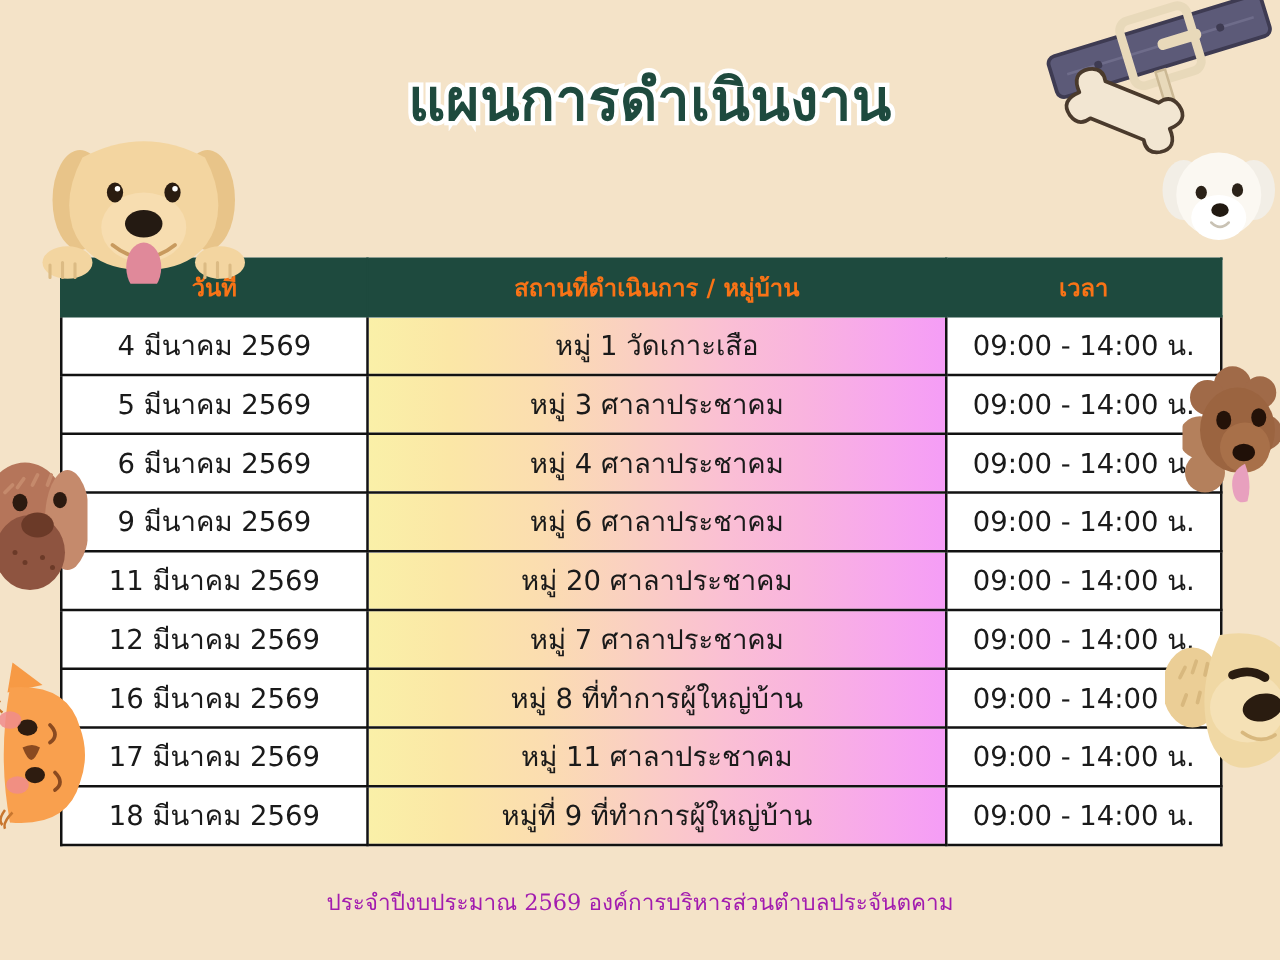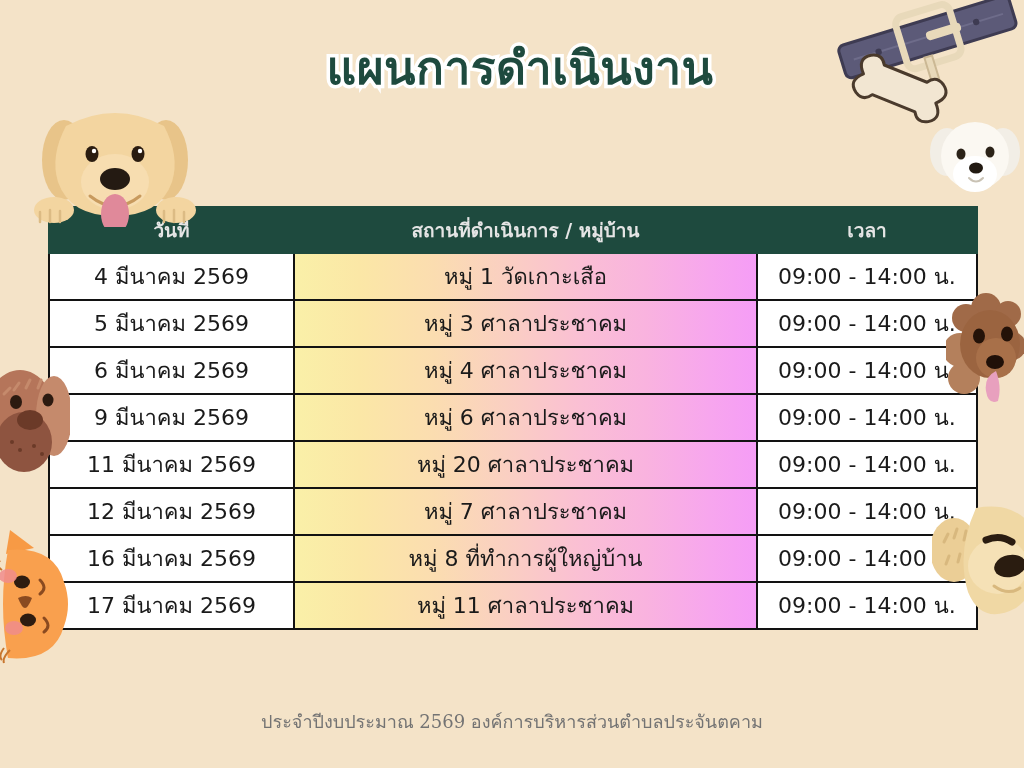--- a/index.html
+++ b/index.html
@@ -24,7 +24,7 @@
   .title-block {
     position: absolute;
     left: 0;
-    top: 44px;
+    top: 56px;
     width: 1024px;
     text-align: center;
     z-index: 40;

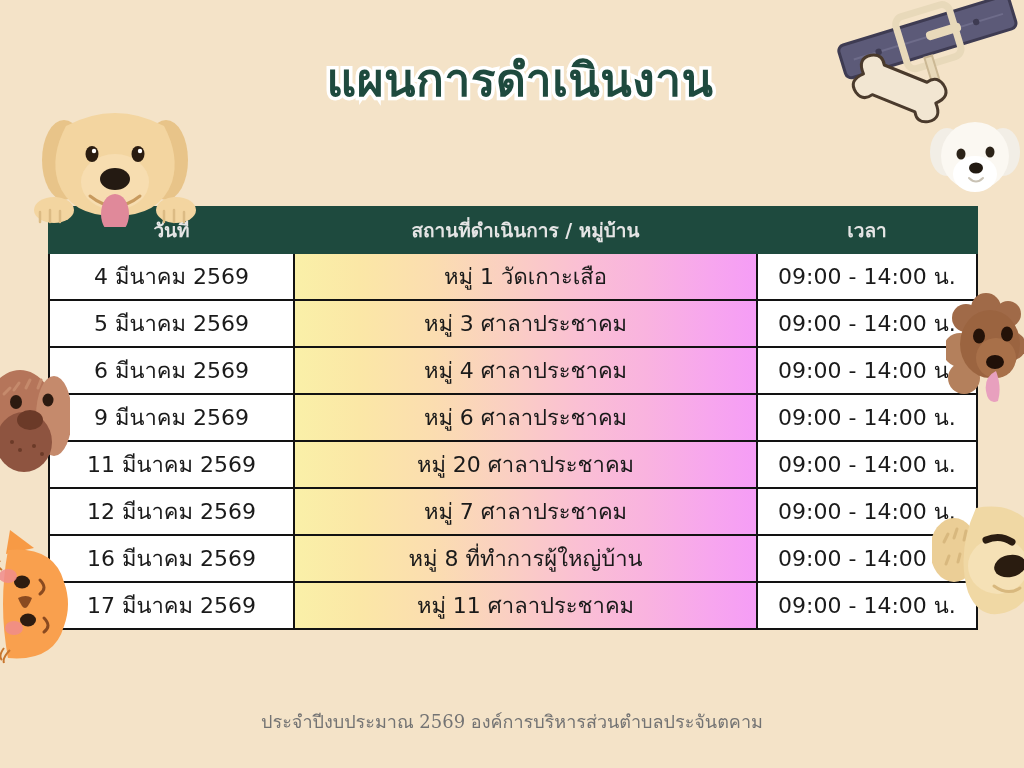--- a/index.html
+++ b/index.html
@@ -73,7 +73,7 @@
   }
   table.schedule thead th {
     background: #1E4A3E;
-    color: #e5e5e5;
+    color: #f97316;
     font-weight: bold;
     font-size: 19px;
     height: 46px;

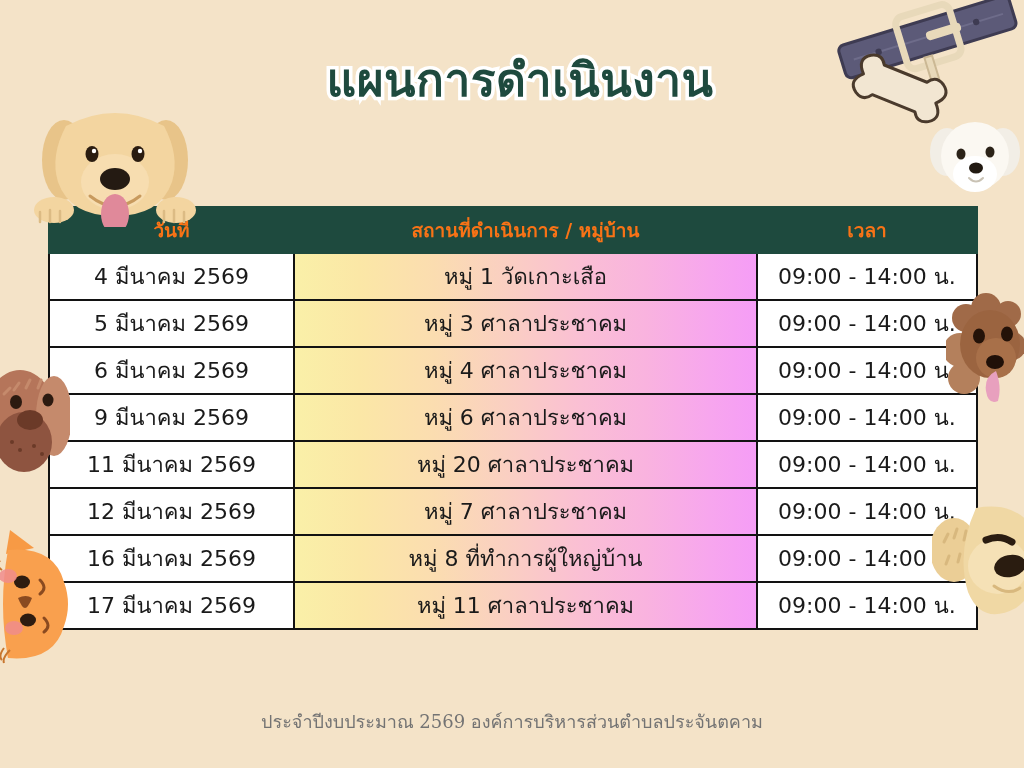--- a/index.html
+++ b/index.html
@@ -308,6 +308,11 @@
             <td class="cell-place">หมู่ 11 ศาลาประชาคม</td>
             <td class="cell-time">09:00 - 14:00 น.</td>
           </tr>
+          <tr>
+            <td class="cell-date">18 มีนาคม 2569</td>
+            <td class="cell-place">หมู่ที่ 9 ที่ทำการผู้ใหญ่บ้าน</td>
+            <td class="cell-time">09:00 - 14:00 น.</td>
+          </tr>
         </tbody>
     </table>
   </div>

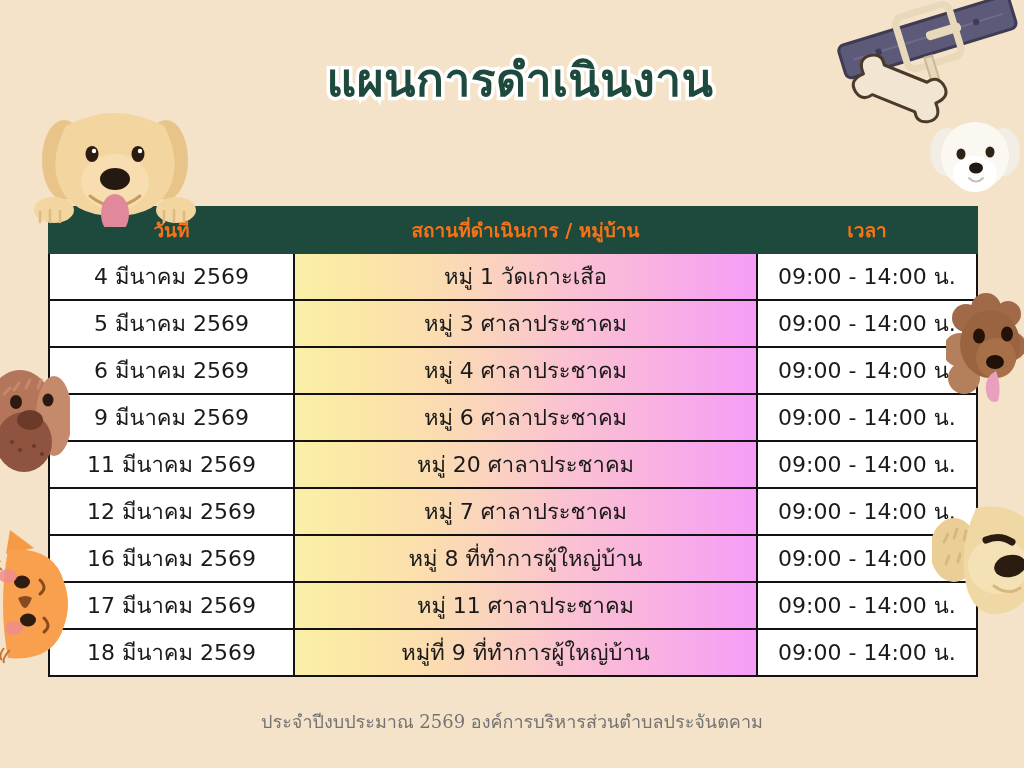--- a/index.html
+++ b/index.html
@@ -106,7 +106,7 @@
     width: 1024px;
     text-align: center;
     font-size: 18px;
-    color: #737373;
+    color: #a21caf;
     z-index: 40;
     font-family: "DejaVu Serif", "Liberation Serif", serif;
   }

